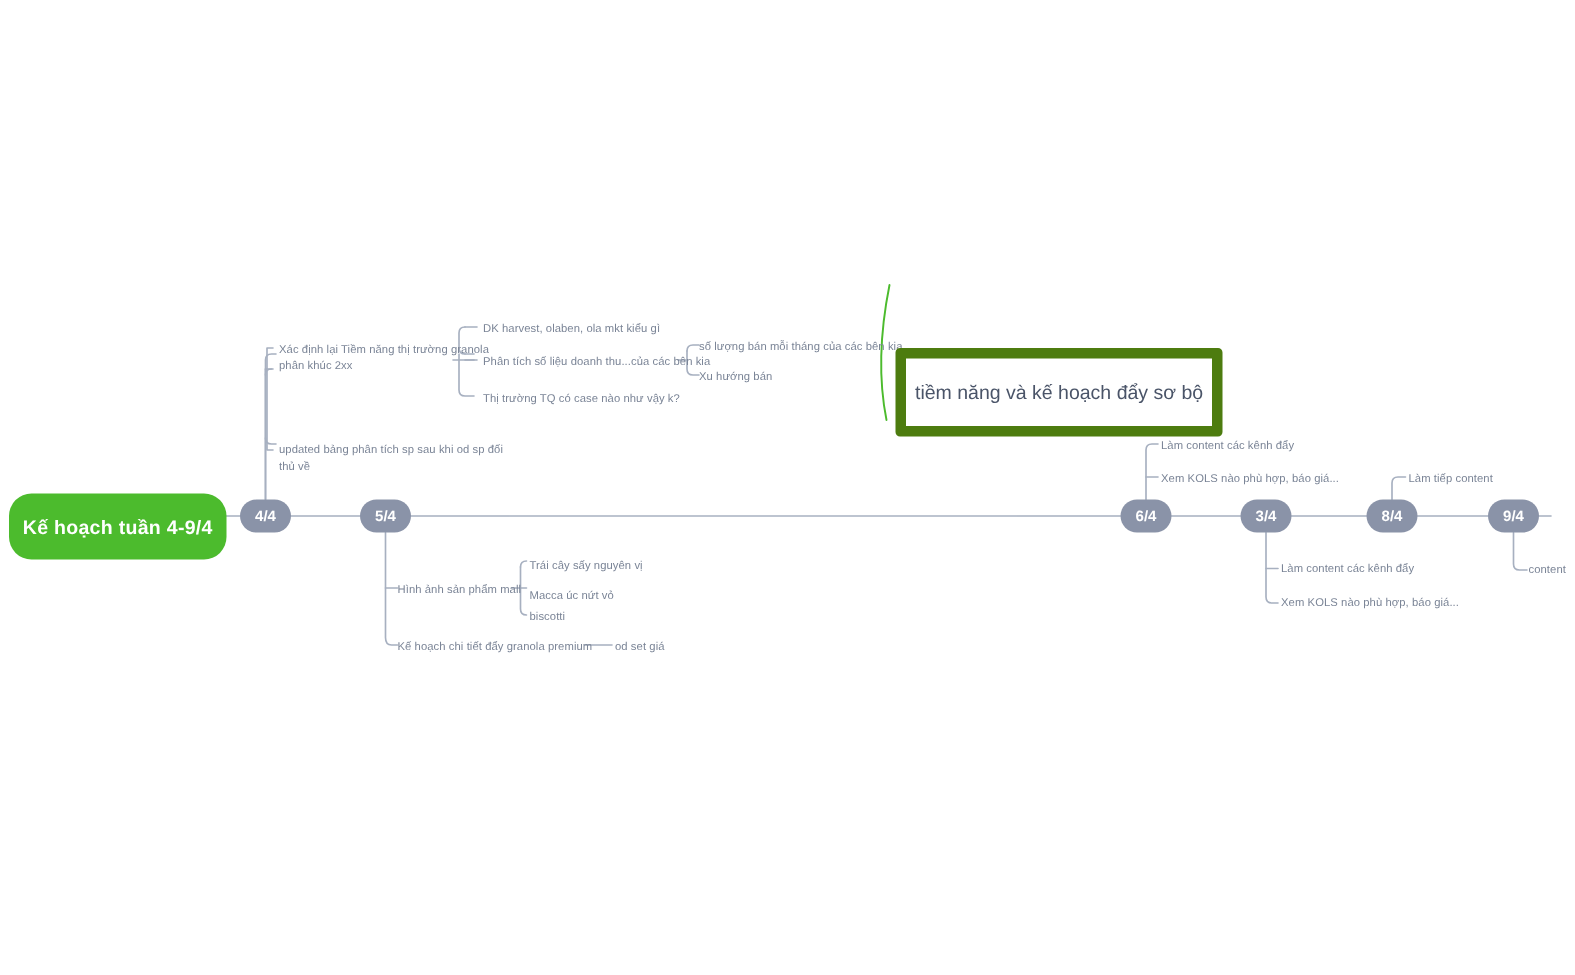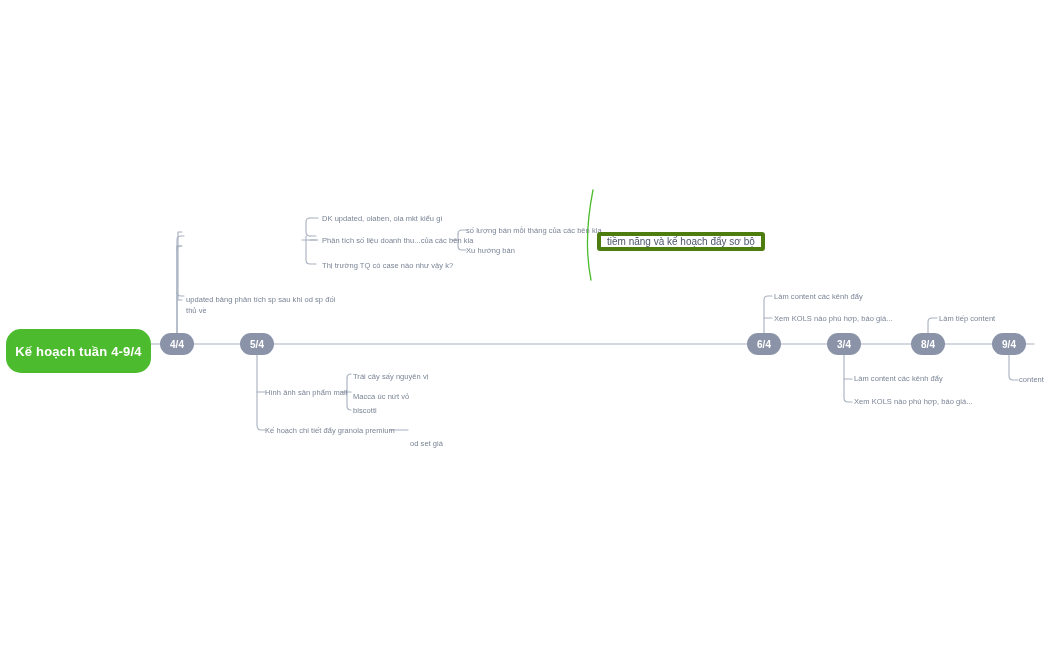--- a/index.html
+++ b/index.html
@@ -165,7 +165,7 @@
   </div>
 
 
-  <div class="topic" style="left:322px; top:214px;">DK updated, olaben, ola mkt kiểu gì</div>
+  <div class="topic" style="left:322px; top:214px;">DK harvest, olaben, ola mkt kiểu gì</div>
 
   <div class="topic" style="left:322px; top:236px;">Phân tích số liệu doanh thu...của các bên kia</div>
 

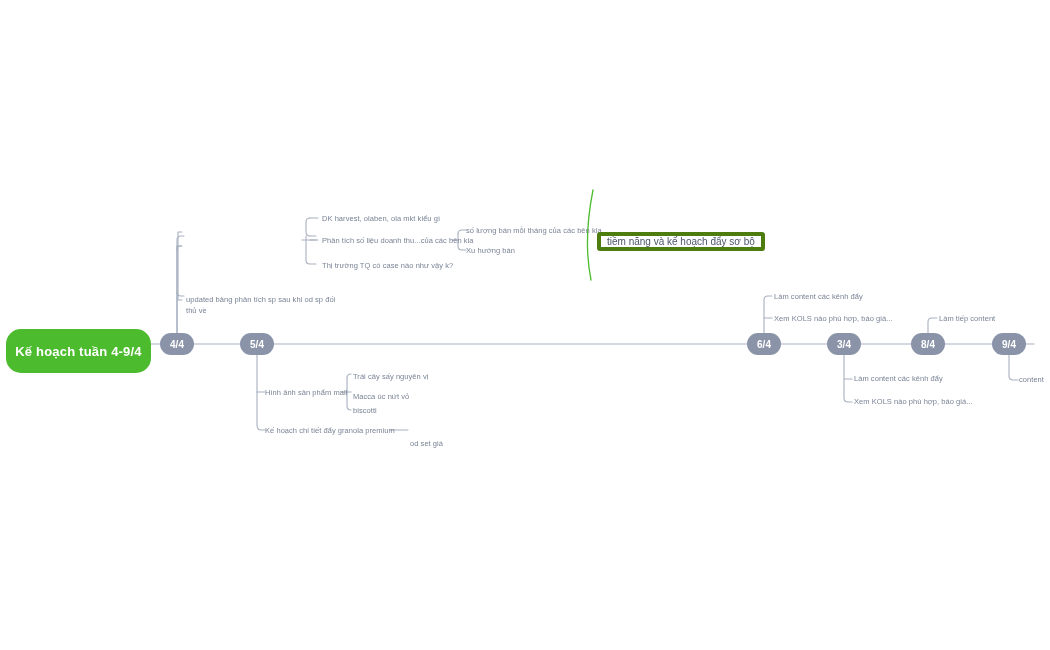--- a/index.html
+++ b/index.html
@@ -164,6 +164,8 @@
     <span>9/4</span>
   </div>
 
+  <div class="topic" style="left:186px; top:228px;">Xác định lại Tiềm năng thị trường granola
+phân khúc 2xx</div>
 
   <div class="topic" style="left:322px; top:214px;">DK harvest, olaben, ola mkt kiểu gì</div>
 

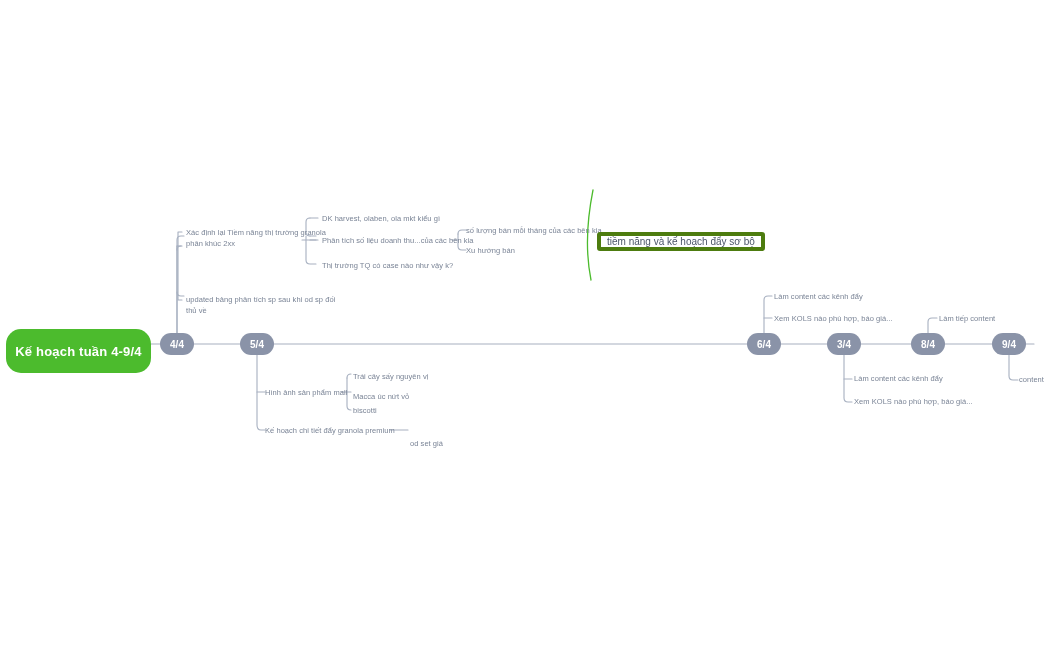--- a/index.html
+++ b/index.html
@@ -69,12 +69,12 @@
   .green-box {
     position: absolute;
     left: 597px; top: 232px;
-    padding: 0 6px;
-    border: 4px solid #4d7c0f;
+    padding: 15px 6px;
+    border: 7px solid #4d7c0f;
     border-radius: 3px;
     background: #ffffff;
     color: #4A5468;
-    font-size: 10px;
+    font-size: 13px;
     white-space: nowrap;
   }
 </style>

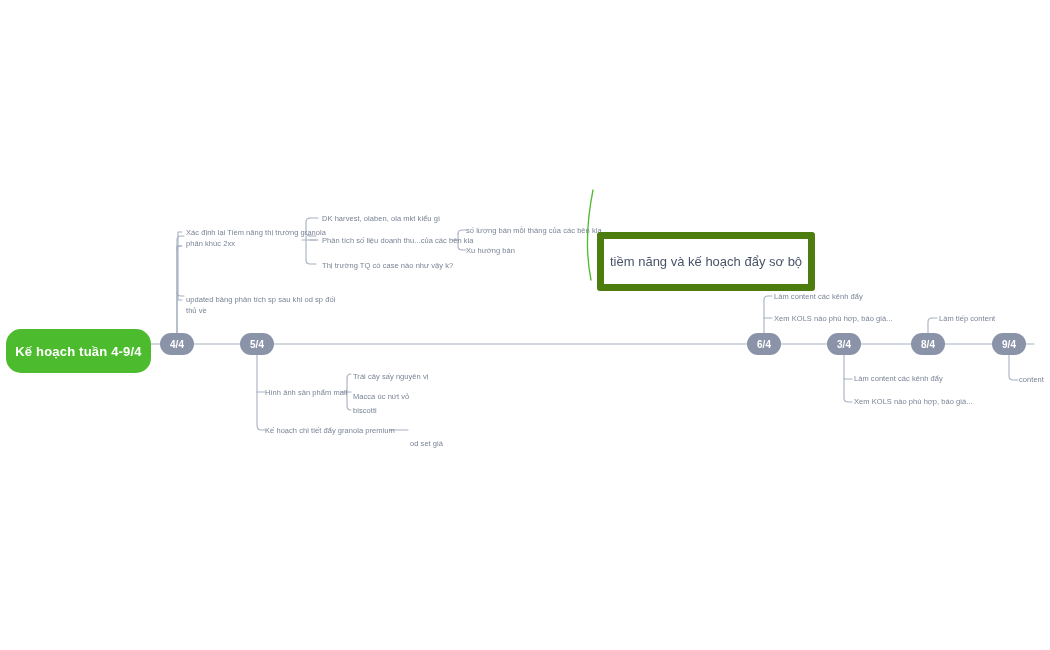--- a/index.html
+++ b/index.html
@@ -190,7 +190,7 @@
 
   <div class="topic" style="left:265px; top:426px;">Kế hoạch chi tiết đẩy granola premium</div>
 
-  <div class="topic" style="left:410px; top:426px;margin-top:13px;">od set giá</div>
+  <div class="topic" style="left:410px; top:426px;">od set giá</div>
 
   <div class="topic" style="left:774px; top:292px;">Làm content các kênh đẩy</div>
 

